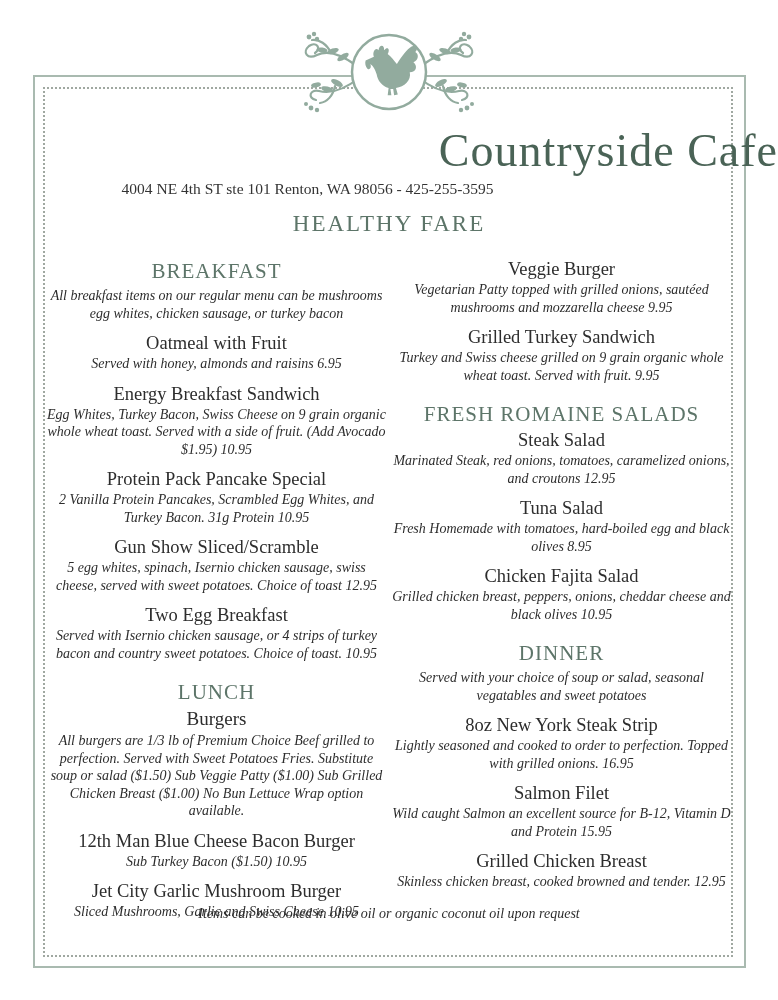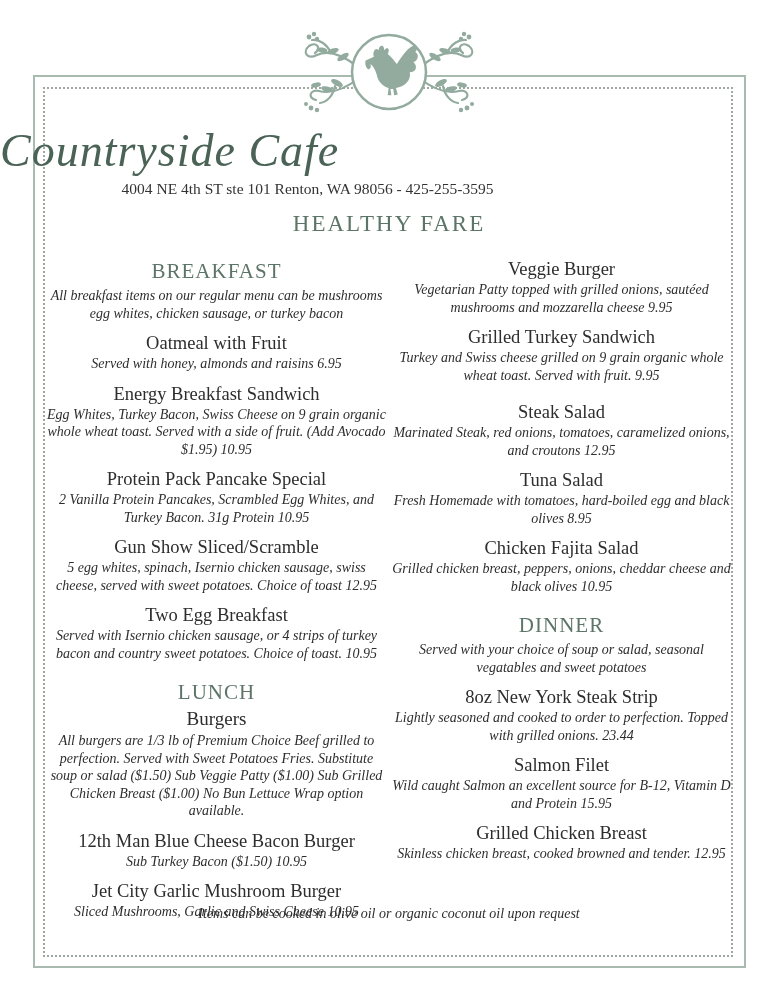--- a/index.html
+++ b/index.html
@@ -19,8 +19,8 @@
     position:absolute;left:289px;top:26px;width:200px;height:94px;z-index:5;
   }
   .title{
-    position:absolute;top:124px;left:0;width:778px;text-align:left;
-    font-style:italic;font-size:46px;color:#4a6356;z-index:4;letter-spacing:1px;
+    position:absolute;top:124px;left:0;width:778px;text-align:right;
+    font-size:46px;color:#4a6356;z-index:4;letter-spacing:1px;
   }
   .address{
     position:absolute;top:180px;left:0;width:615px;text-align:center;

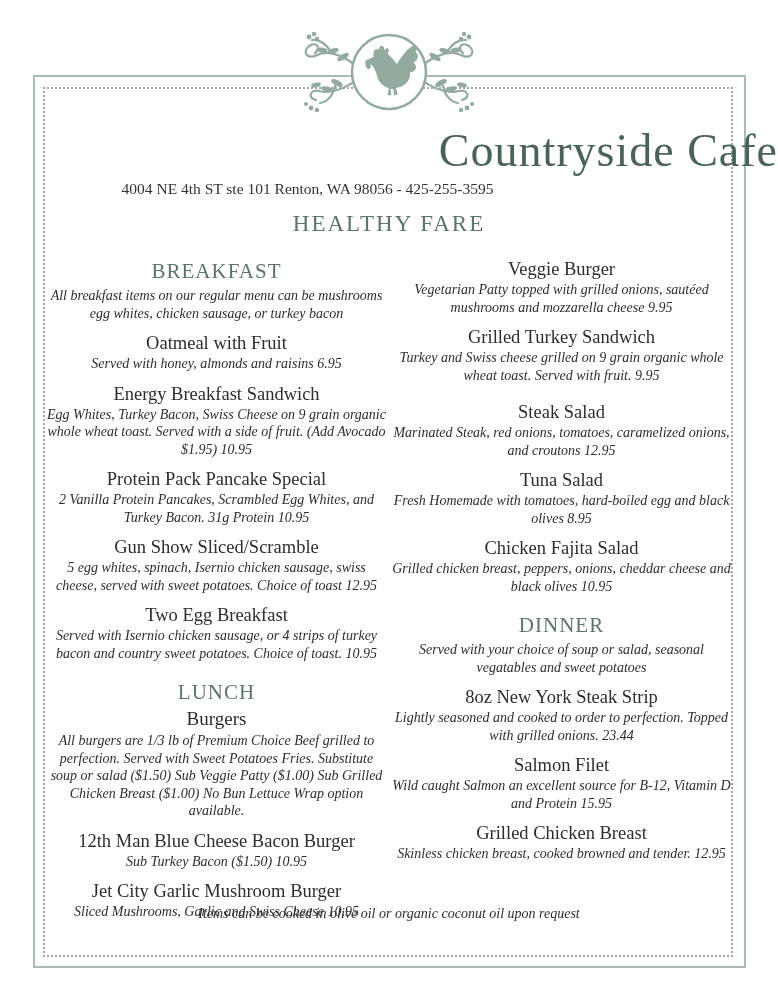--- a/index.html
+++ b/index.html
@@ -148,6 +148,7 @@
     </div>
 
     <div class="section mt">
+      <div class="section-heading">FRESH ROMAINE SALADS</div>
       <div class="item">
         <div class="item-name">Steak Salad</div>
         <div class="item-desc">Marinated Steak, red onions, tomatoes, caramelized onions, and croutons 12.95</div>

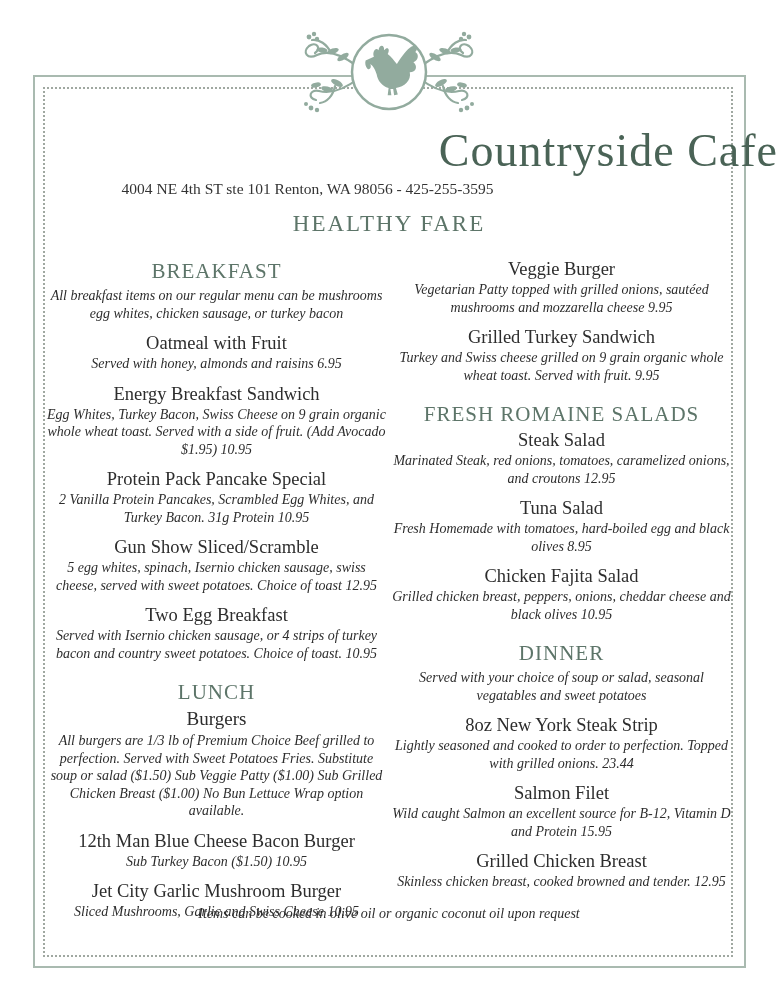--- a/index.html
+++ b/index.html
@@ -168,7 +168,7 @@
       <div class="intro">Served with your choice of soup or salad, seasonal vegatables and sweet potatoes</div>
       <div class="item">
         <div class="item-name">8oz New York Steak Strip</div>
-        <div class="item-desc">Lightly seasoned and cooked to order to perfection. Topped with grilled onions. 23.44</div>
+        <div class="item-desc">Lightly seasoned and cooked to order to perfection. Topped with grilled onions. 16.95</div>
       </div>
       <div class="item">
         <div class="item-name">Salmon Filet</div>

